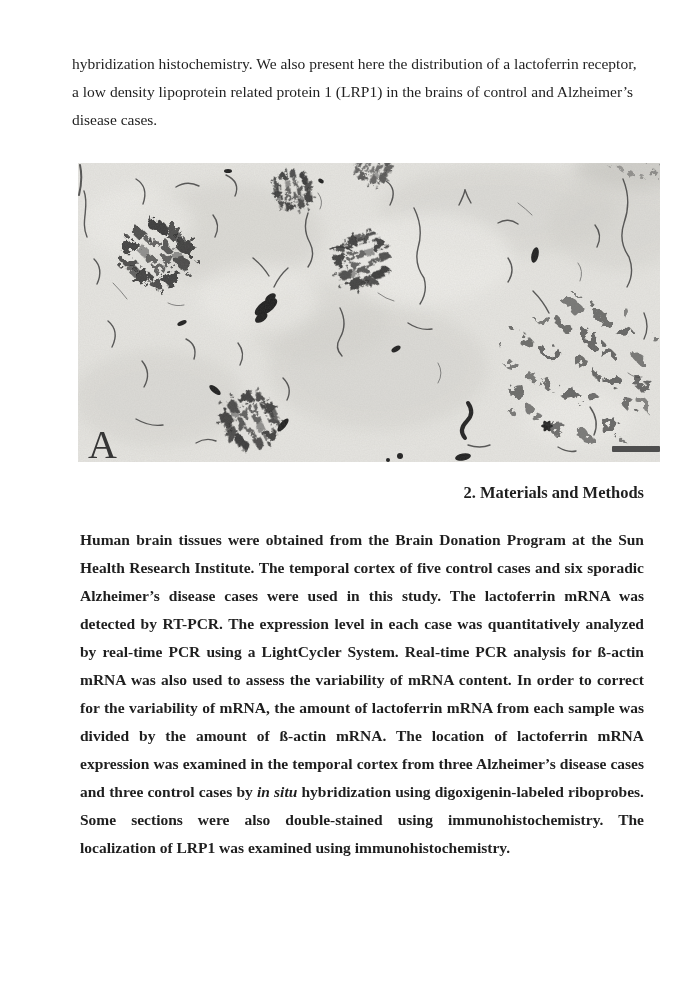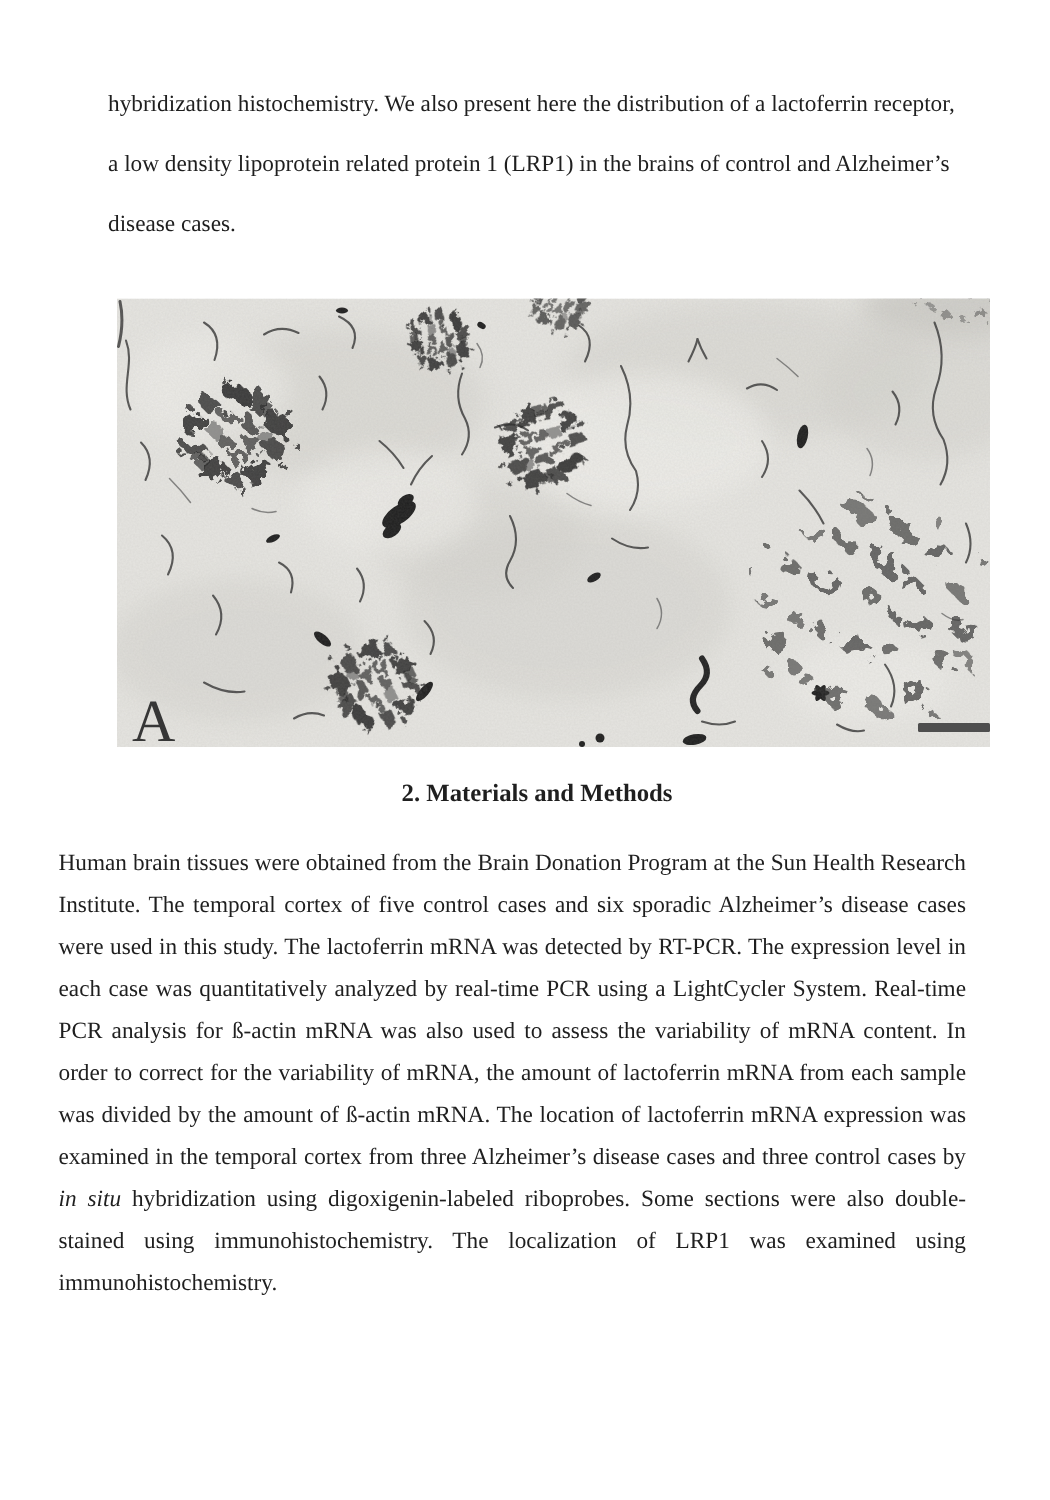--- a/index.html
+++ b/index.html
@@ -13,7 +13,7 @@
   }
   .intro{
     margin:50px 56px 0 72px;
-    font-size:15.5px;line-height:40px;
+    font-size:15.5px;line-height:28px;
     text-align:left;
   }
   .fig{margin:29px 0 0 78px;width:582px;height:299px;padding:0;}

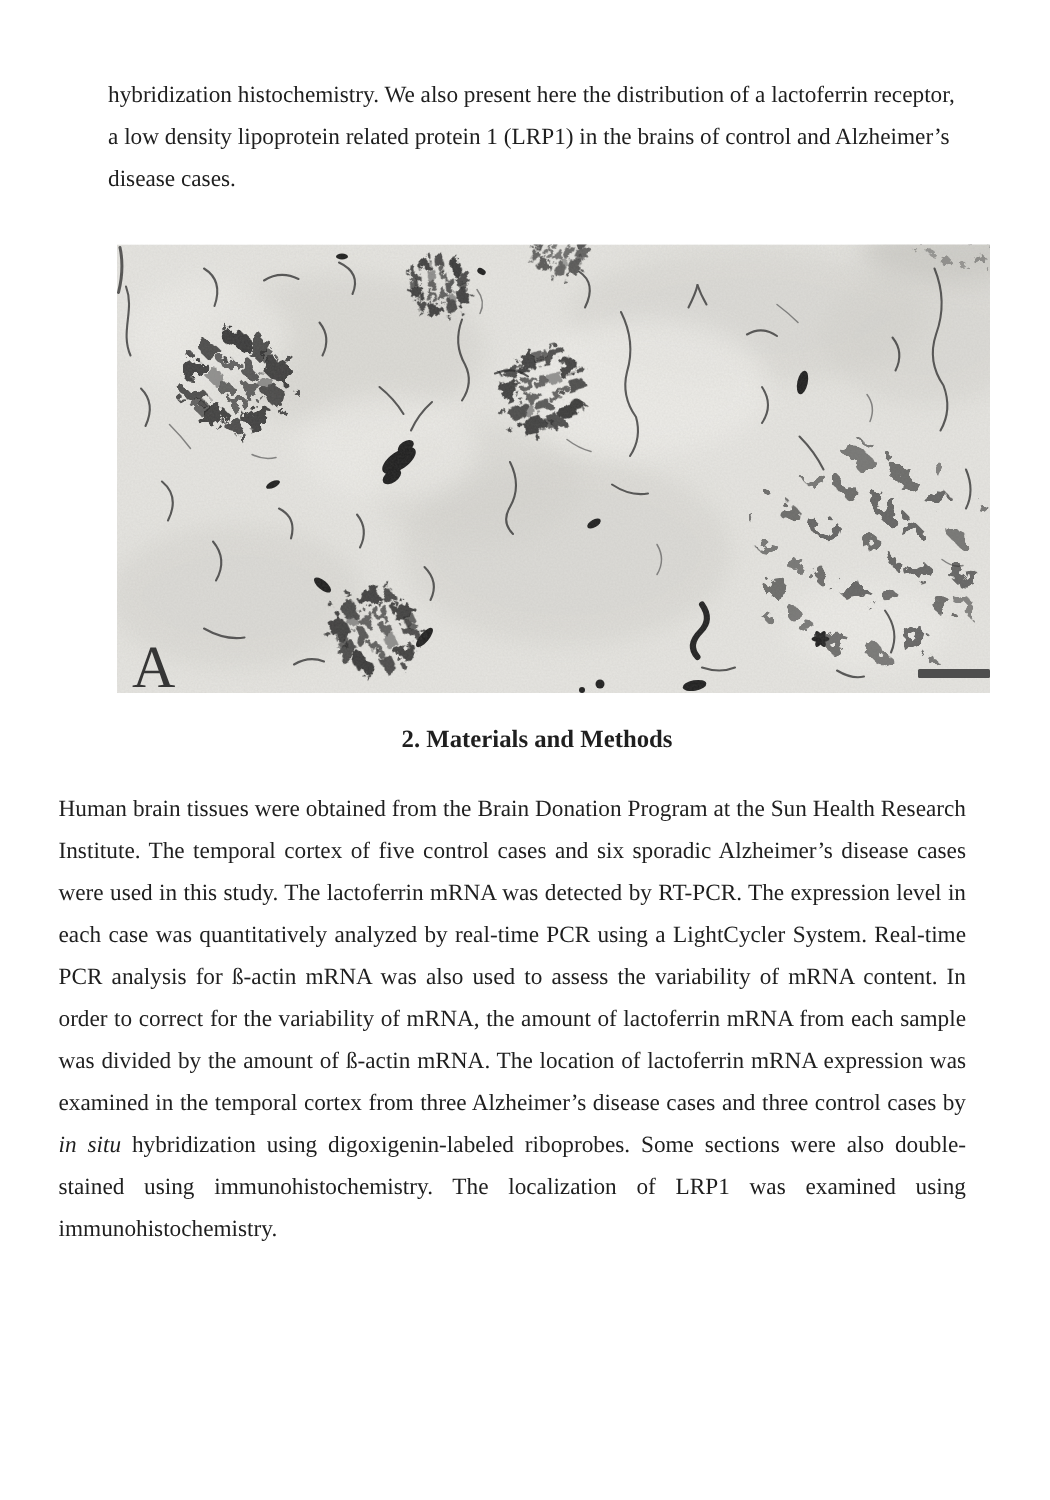--- a/index.html
+++ b/index.html
@@ -26,7 +26,7 @@
   .heading{
     margin:17px 56px 0 72px;
     font-size:16.5px;line-height:28px;
-    font-weight:bold;text-align:center;
+    font-weight:bold;text-align:right;
   }
   .methods{
     margin:19px 56px 0 39px;

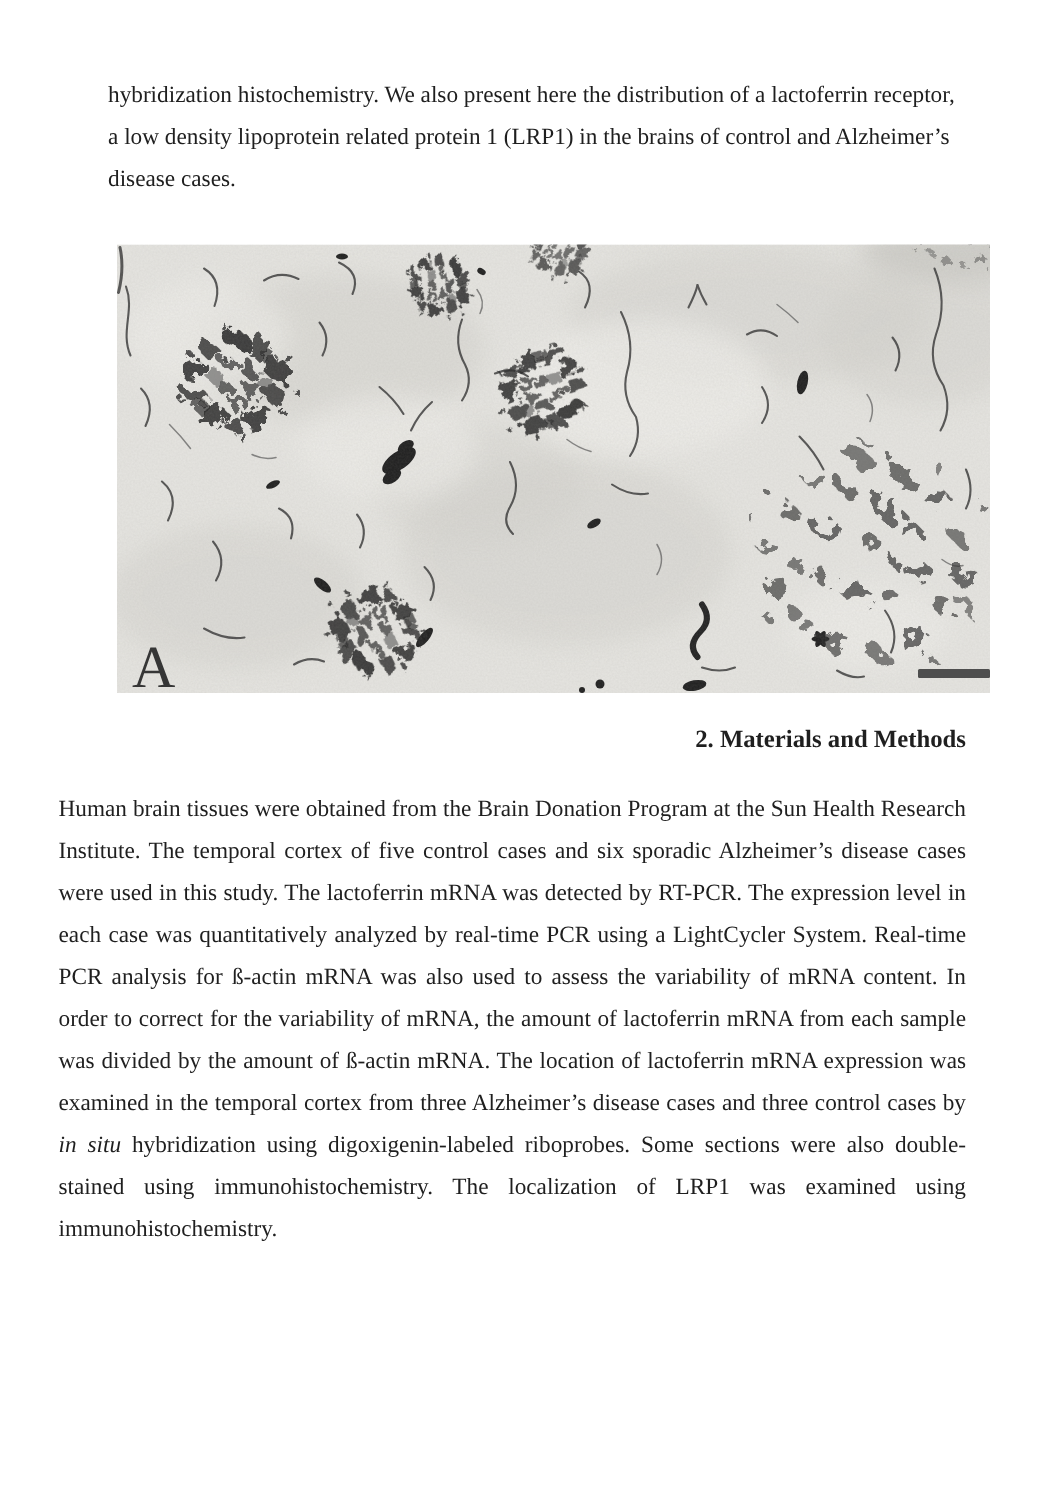--- a/index.html
+++ b/index.html
@@ -29,9 +29,10 @@
     font-weight:bold;text-align:right;
   }
   .methods{
-    margin:19px 56px 0 39px;
+    margin:19px 56px 0 80px;
     font-size:15.5px;line-height:28px;
     text-align:justify;
+    font-weight:bold;
   }
   .methods em{font-style:italic;}
   .panel-label{

